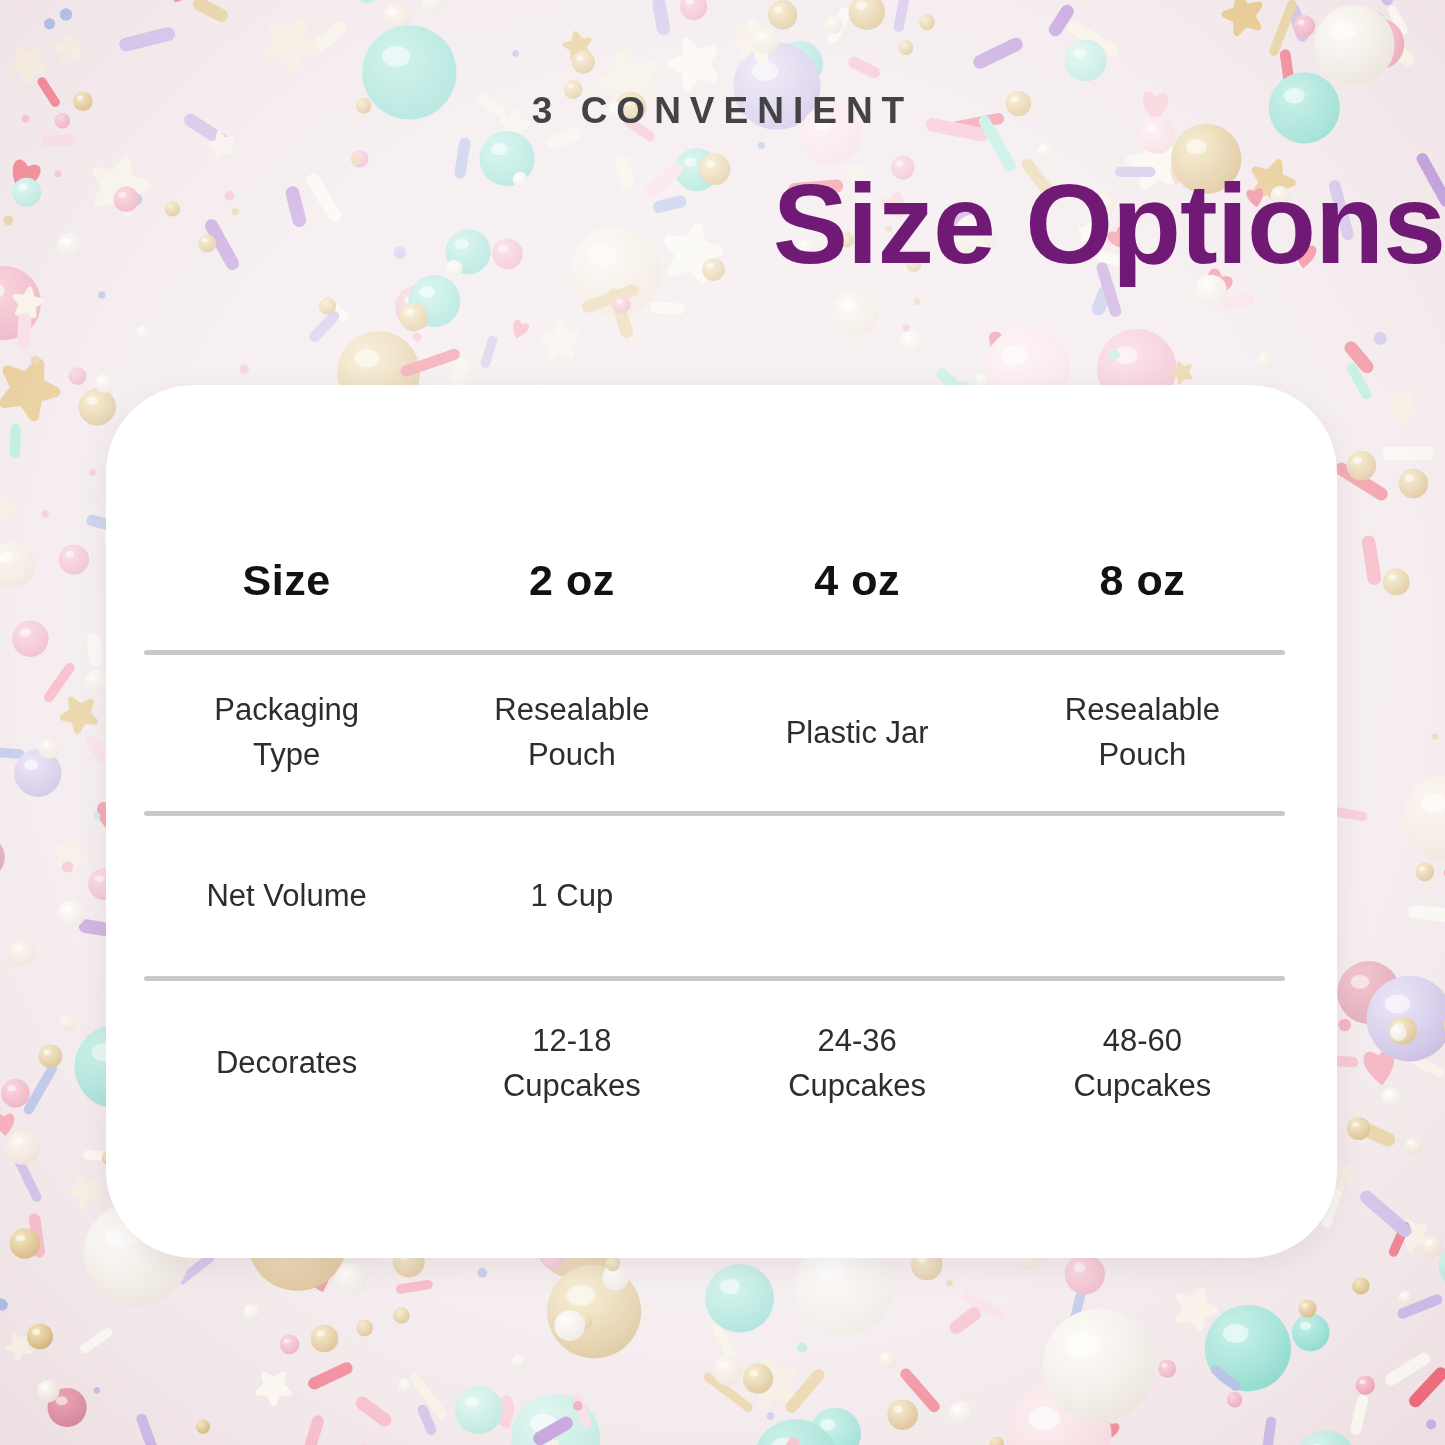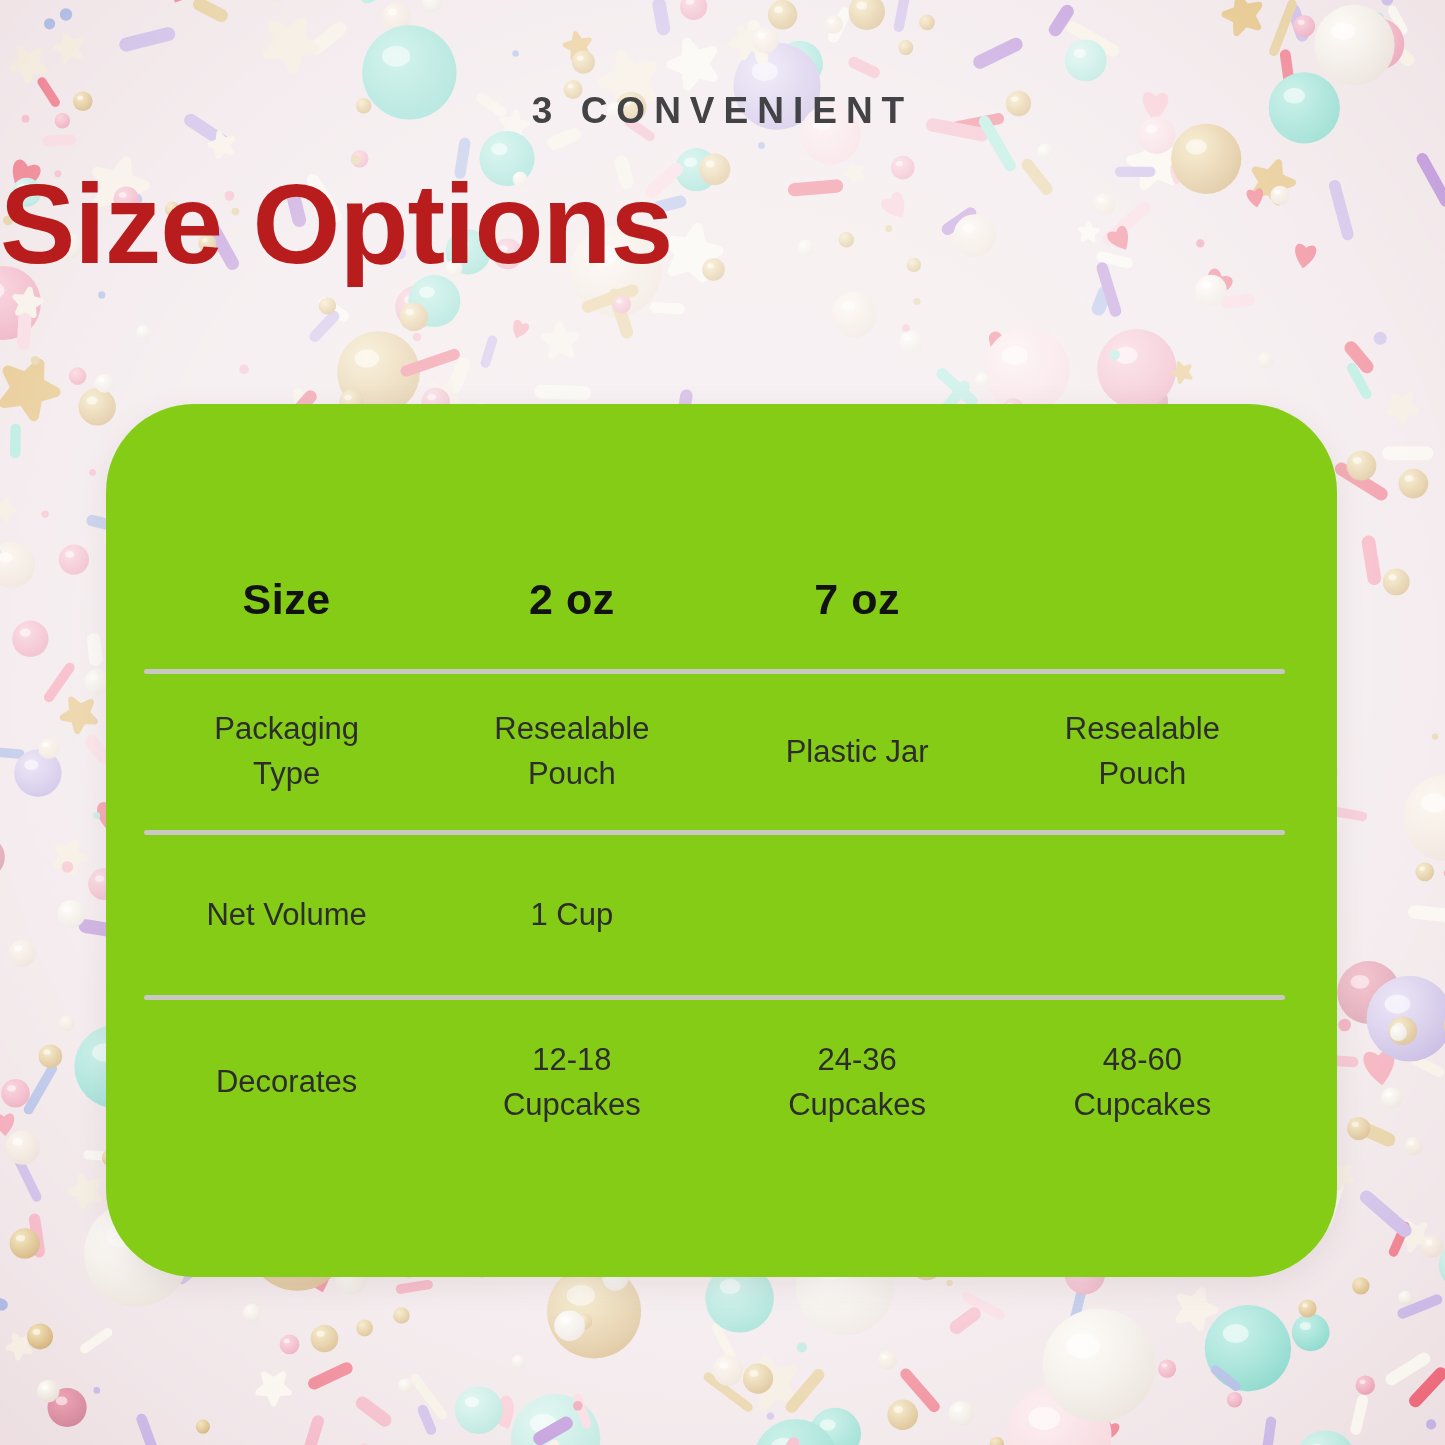--- a/index.html
+++ b/index.html
@@ -28,9 +28,9 @@
   }
   .big-title{
     position:absolute;top:163px;left:0;width:1445px;
-    text-align:left;
+    text-align:right;
     font-size:113px;font-weight:800;letter-spacing:-1px;
-    color:#b91c1c;line-height:1.08;
+    color:#701a75;line-height:1.08;
   }
   .card{
     position:absolute;left:106px;top:404px;width:1231px;height:873px;

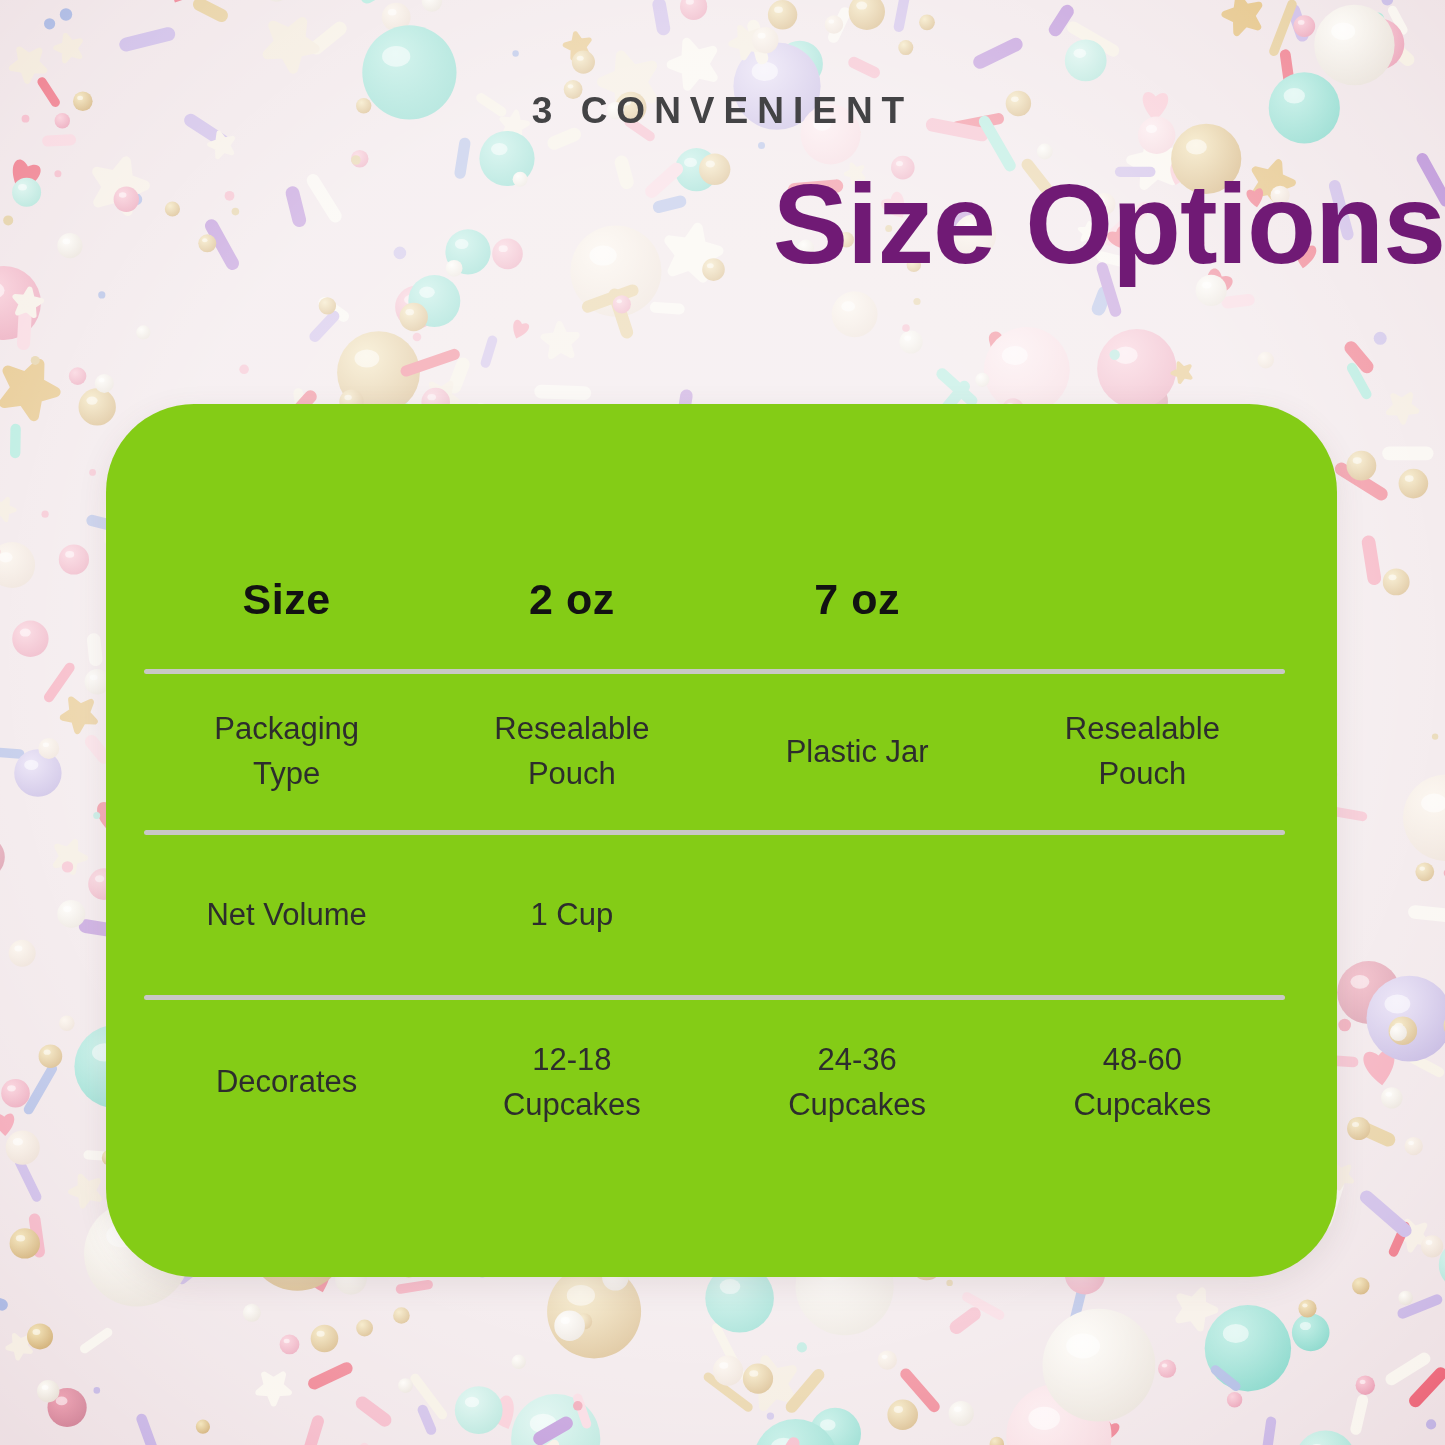--- a/index.html
+++ b/index.html
@@ -33,8 +33,8 @@
     color:#701a75;line-height:1.08;
   }
   .card{
-    position:absolute;left:106px;top:404px;width:1231px;height:873px;
-    background:#84cc16;border-radius:88px;
+    position:absolute;left:106px;top:385px;width:1231px;height:873px;
+    background:#ffffff;border-radius:88px;
     box-shadow:0 8px 30px rgba(100,70,80,0.10);
   }
   .card-inner{

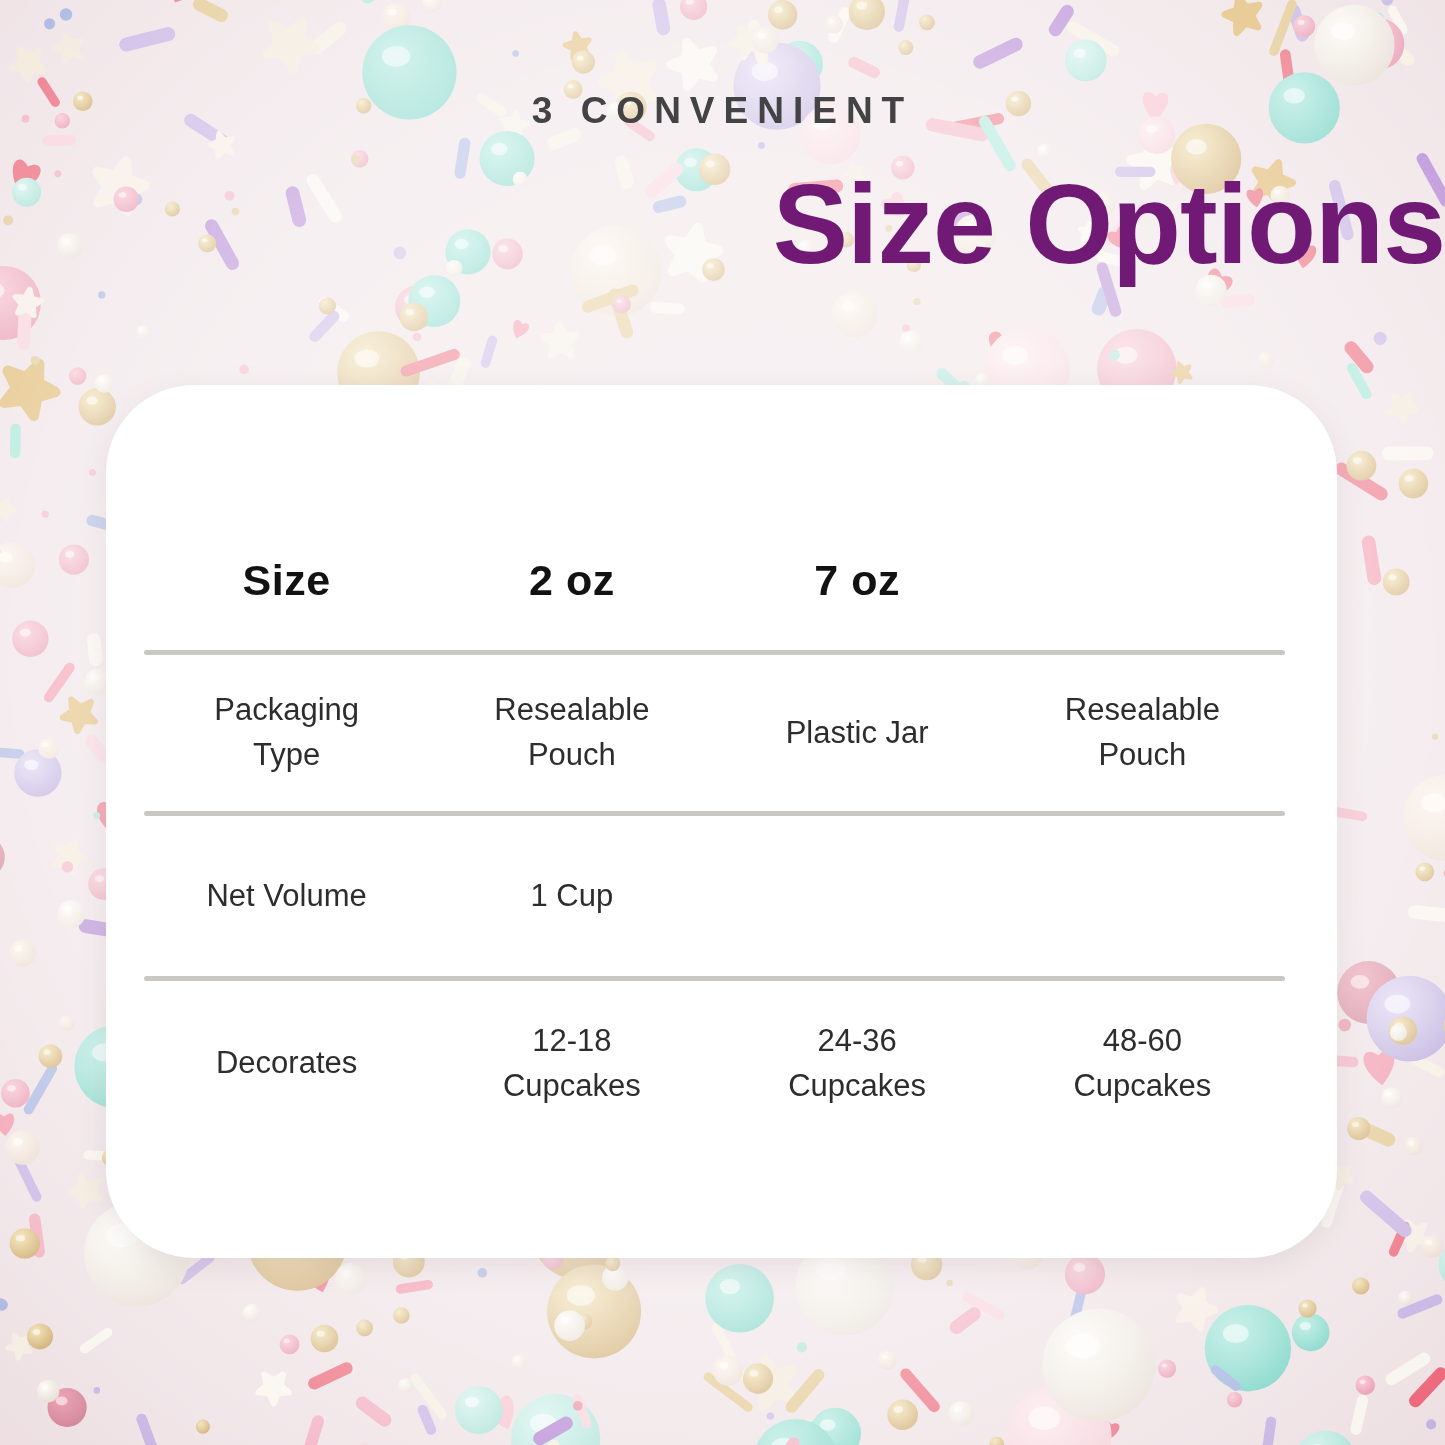--- a/index.html
+++ b/index.html
@@ -1003,6 +1003,7 @@
       <div class="trow head">
         <div class="hcell">Size</div>
         <div class="hcell">2 oz</div>
+        <div class="hcell">4 oz</div>
         <div class="hcell">7 oz</div>
       </div>
 

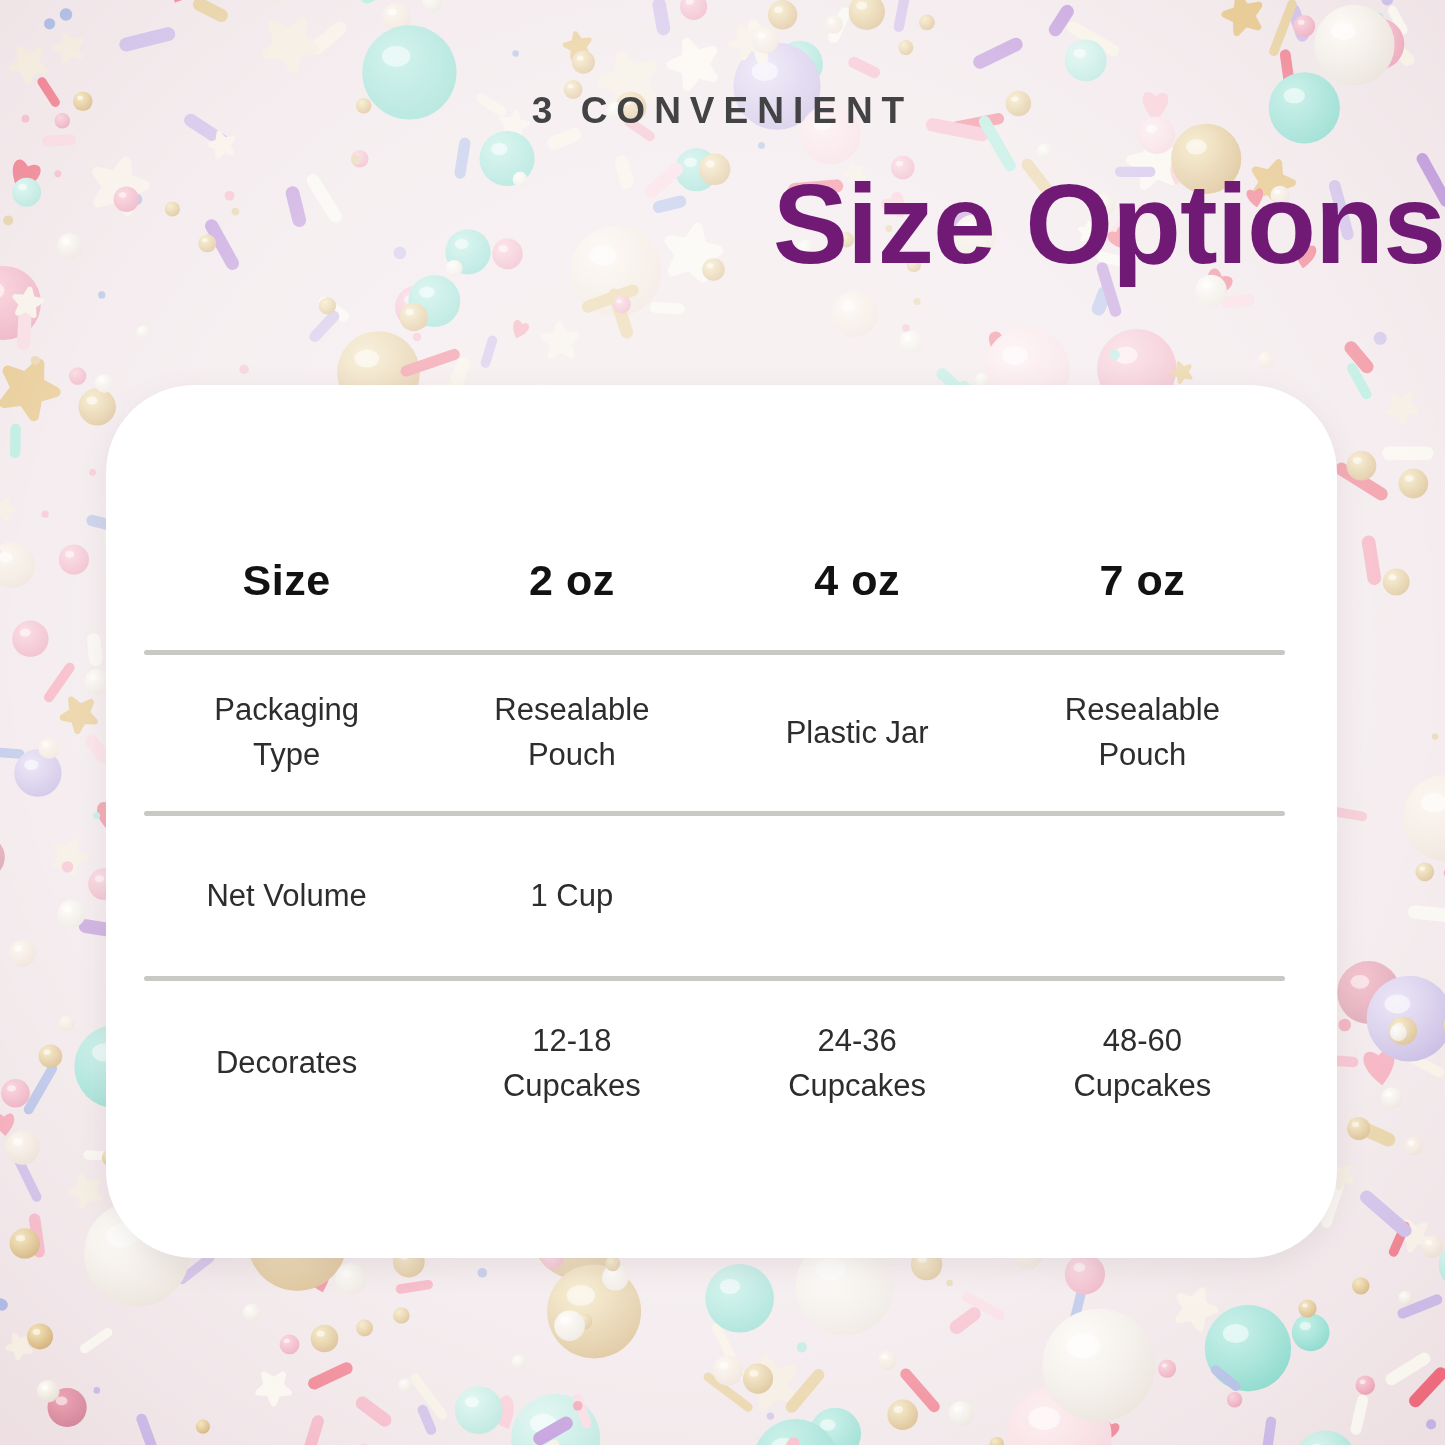--- a/index.html
+++ b/index.html
@@ -1004,7 +1004,7 @@
         <div class="hcell">Size</div>
         <div class="hcell">2 oz</div>
         <div class="hcell">4 oz</div>
-        <div class="hcell">7 oz</div>
+        <div class="hcell">8 oz</div>
       </div>
 
       <div class="divider"></div>

